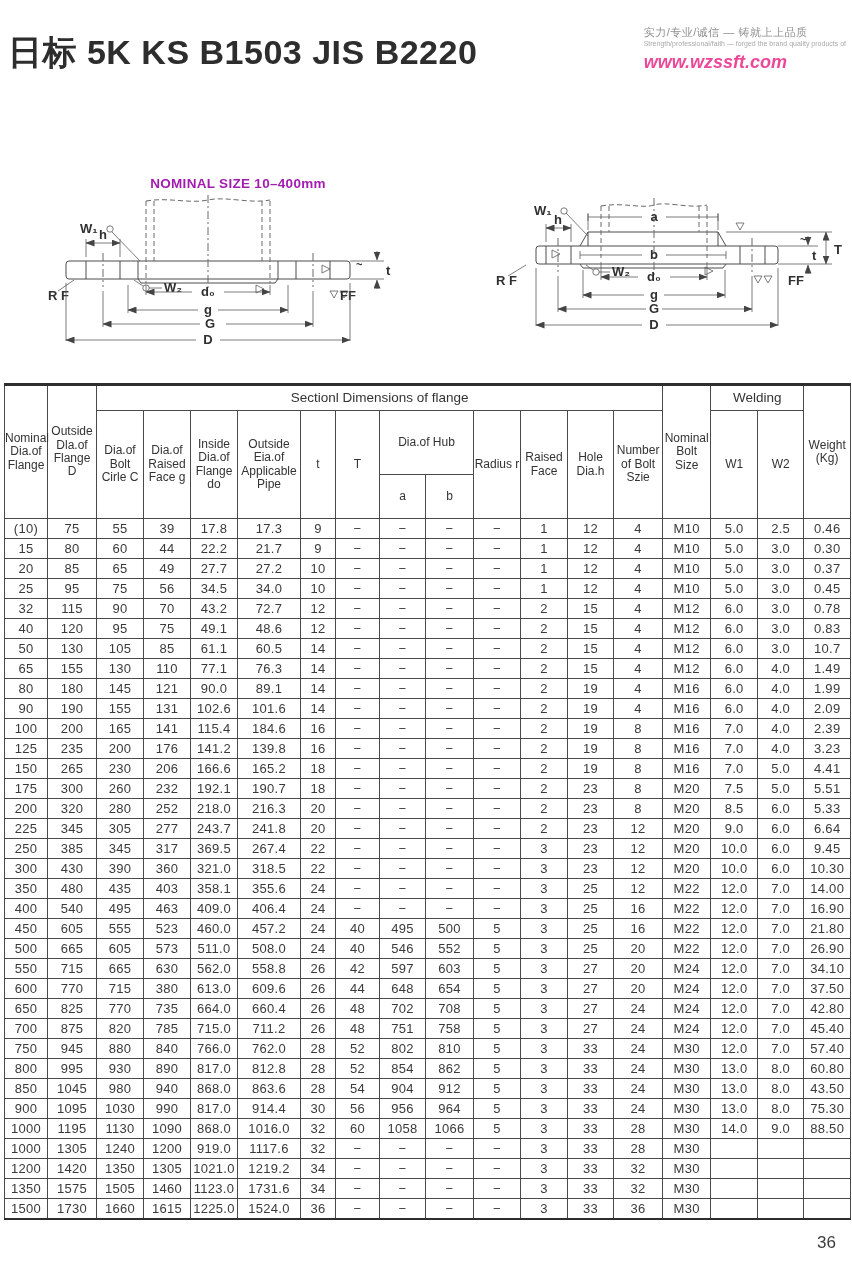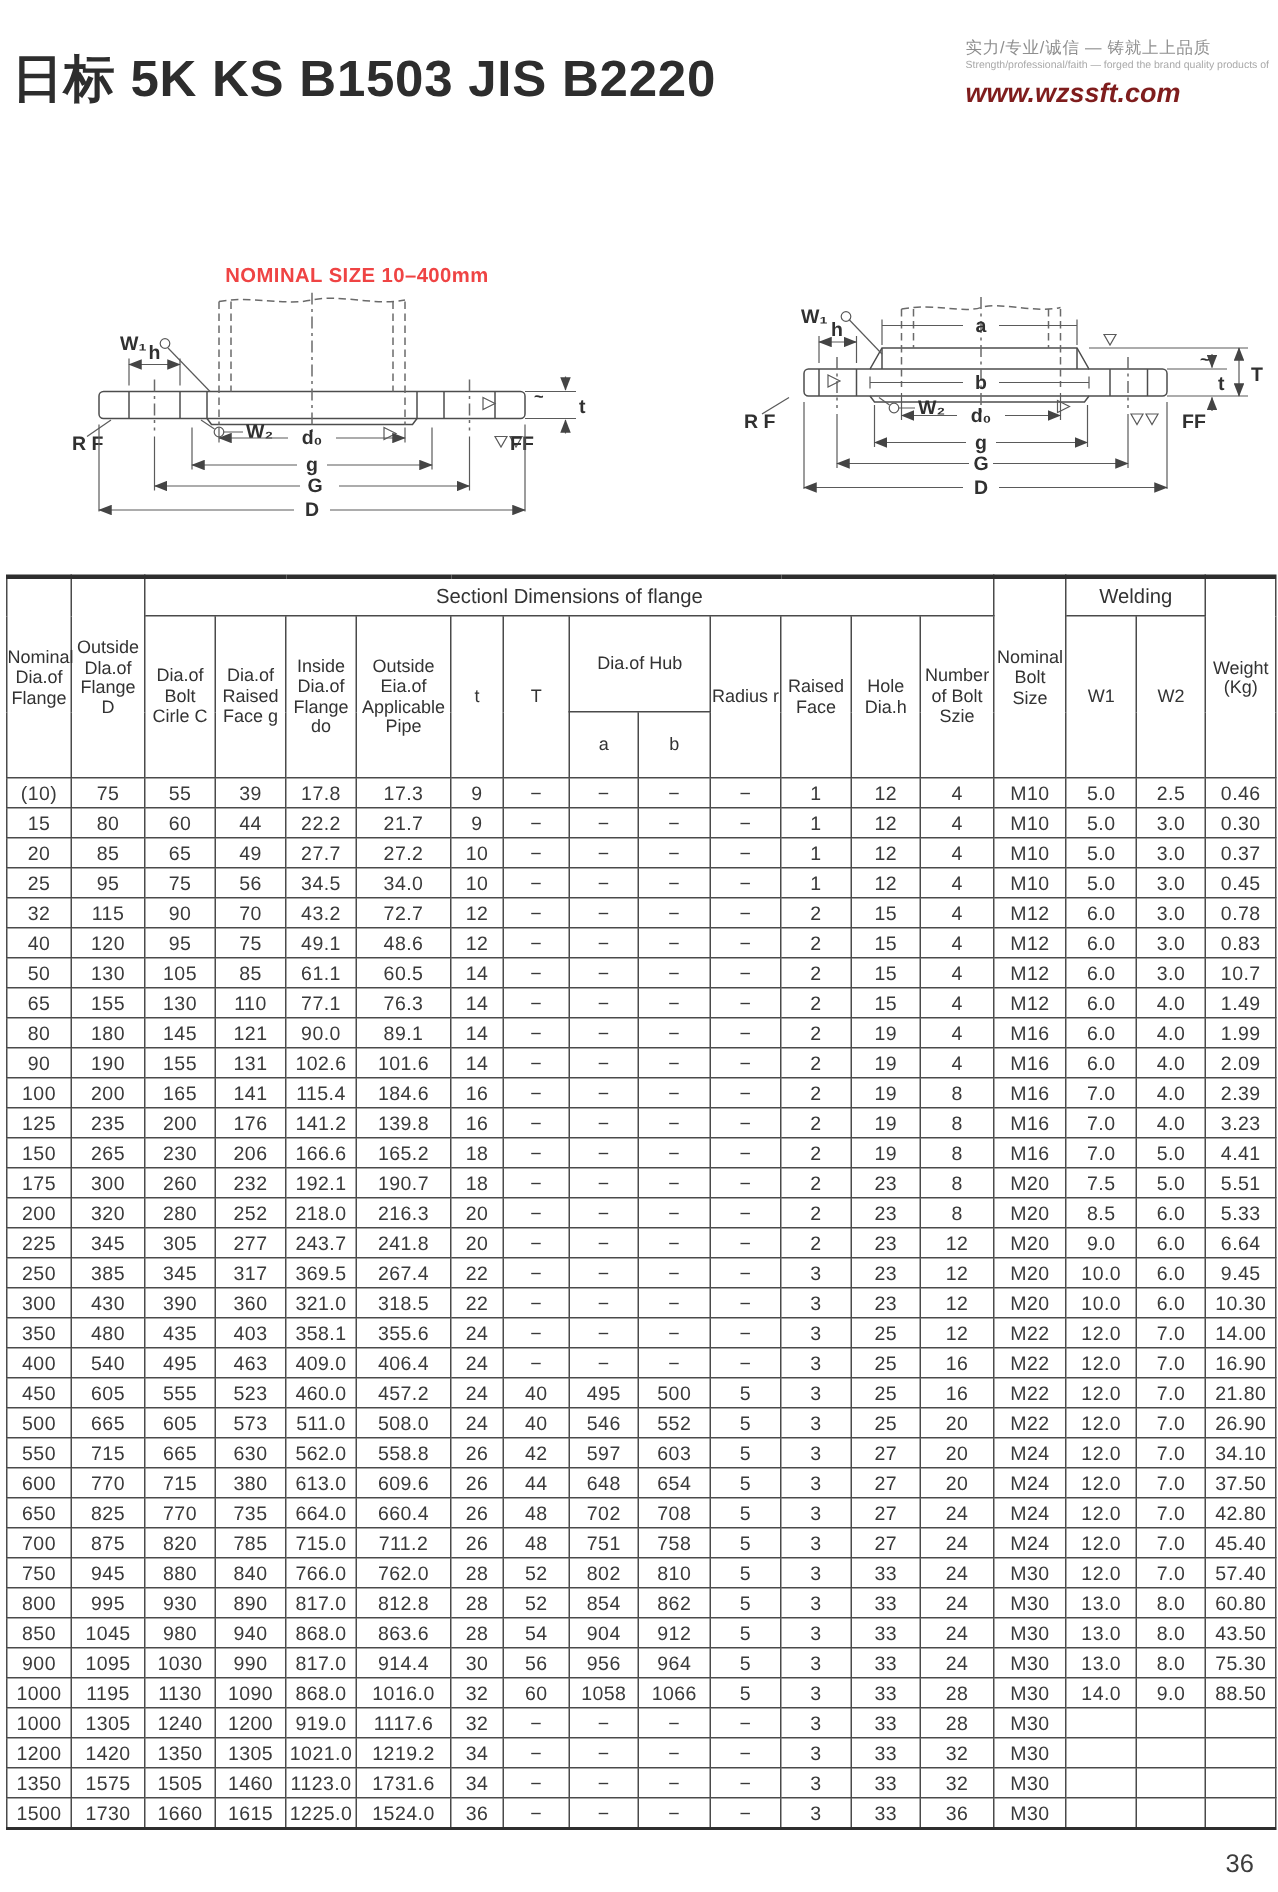--- a/index.html
+++ b/index.html
@@ -9,7 +9,7 @@
   .brand{position:absolute;top:8px;right:6px;text-align:left;line-height:1.15;margin-top:18px;}
   .brand-cn{font-size:11px;color:#8f8f8f;letter-spacing:0.5px;}
   .brand-en{font-size:7px;color:#a9a9a9;margin-top:1px;}
-  .brand-site{font-size:18px;color:#7f1d1d;font-style:italic;font-weight:bold;margin-top:4px;}
+  .brand-site{font-size:18px;color:#ec4899;font-style:italic;font-weight:bold;margin-top:4px;}
   
   .title{position:absolute;left:8px;top:30px;margin:0;font-size:34px;font-weight:bold;
          color:#2d2d2d;letter-spacing:0.5px;}

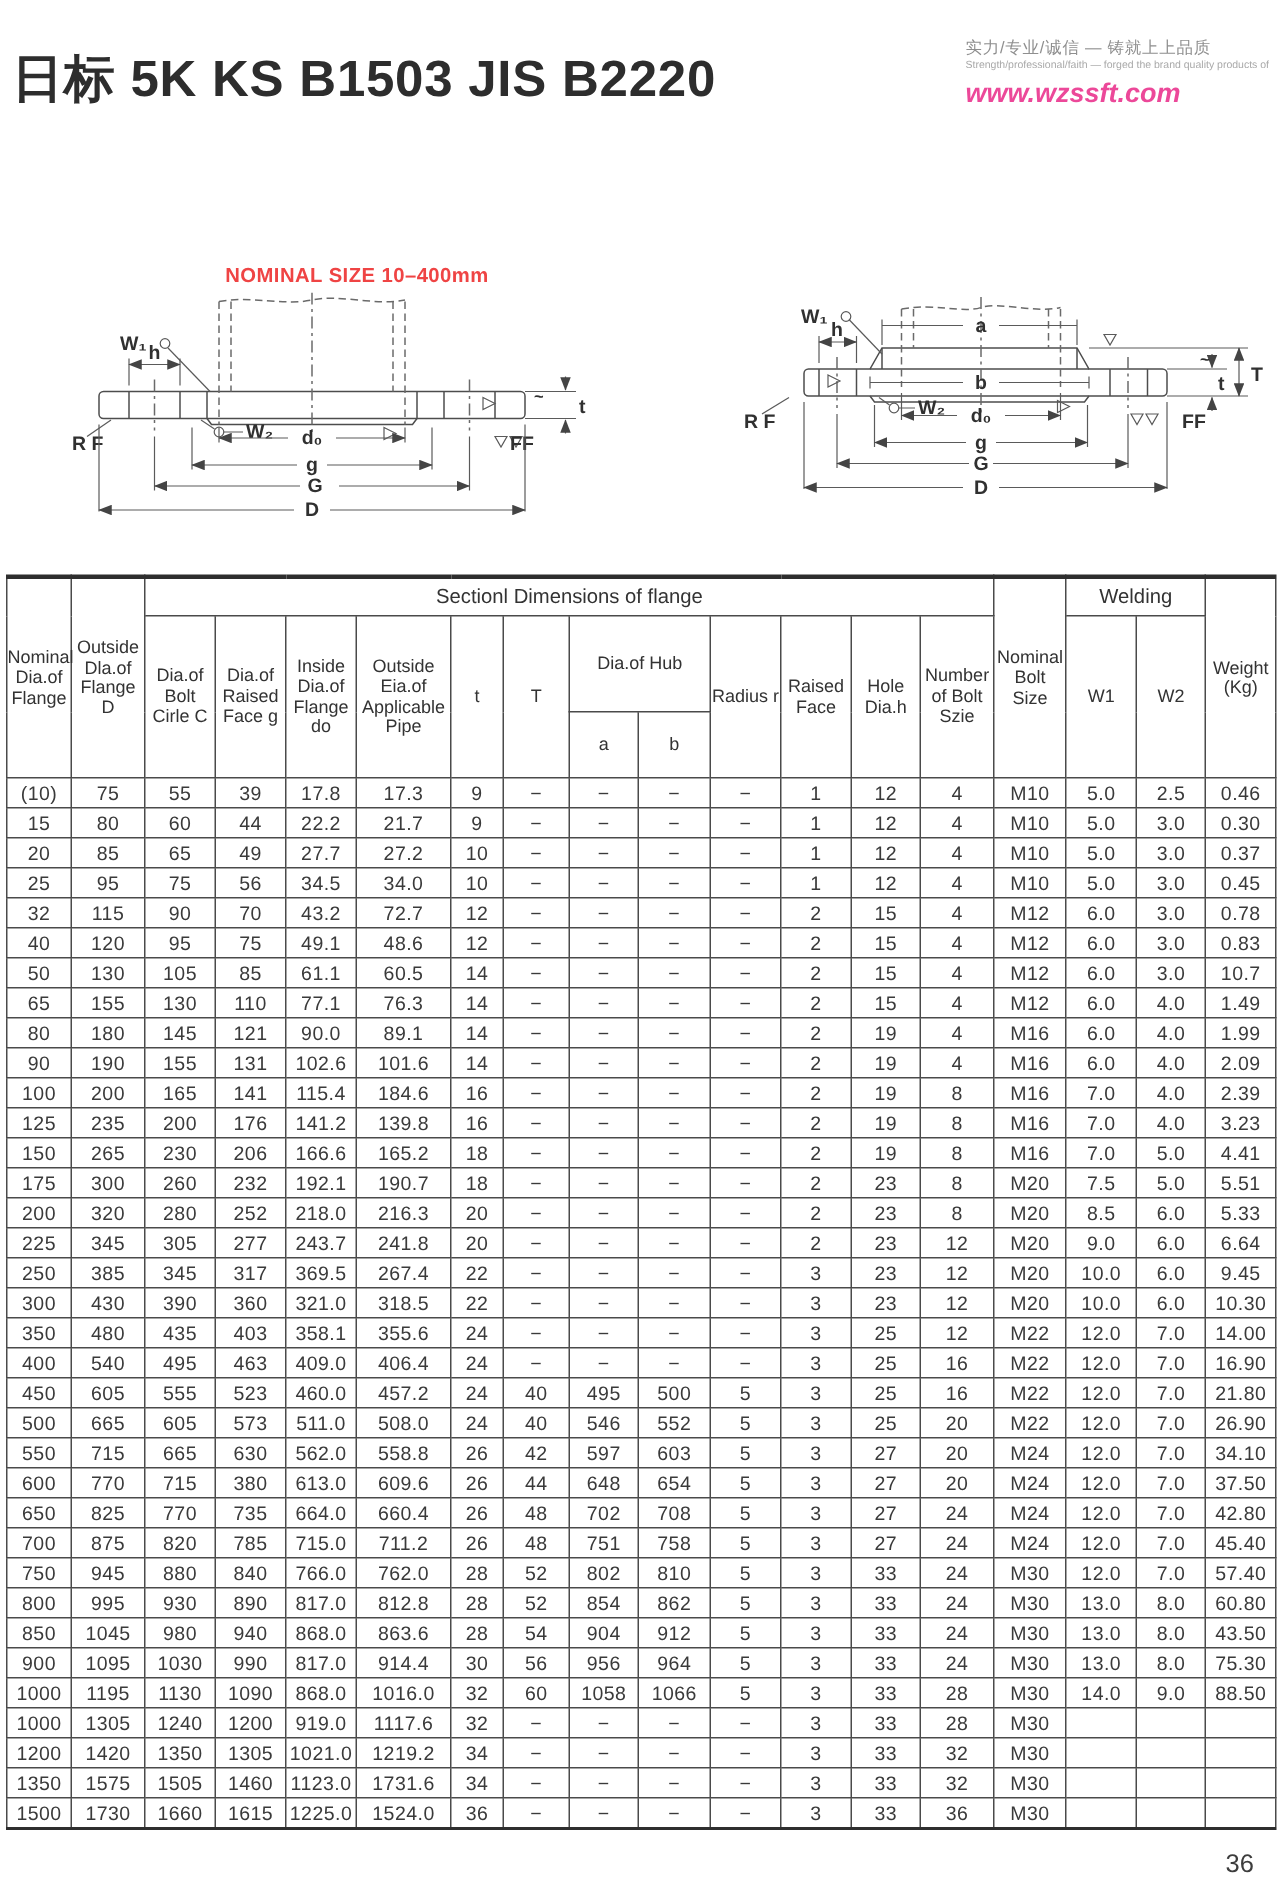--- a/index.html
+++ b/index.html
@@ -17,7 +17,7 @@
   .diagram{position:absolute;}
   .diagram-left{left:28px;top:176px;width:400px;}
   .diagram-right{left:478px;top:176px;width:374px;}
-  .diagram-title{font-size:13.5px;font-weight:bold;color:#ef4444;letter-spacing:0.3px;text-align:center;}
+  .diagram-title{font-size:13.5px;font-weight:bold;color:#a21caf;letter-spacing:0.3px;text-align:center;}
   .diagram-left .diagram-title{margin-left:60px;width:300px;}
   .diagram-right .diagram-title{margin-left:50px;width:300px;}
   .diagram svg{display:block;margin-top:4px;}

